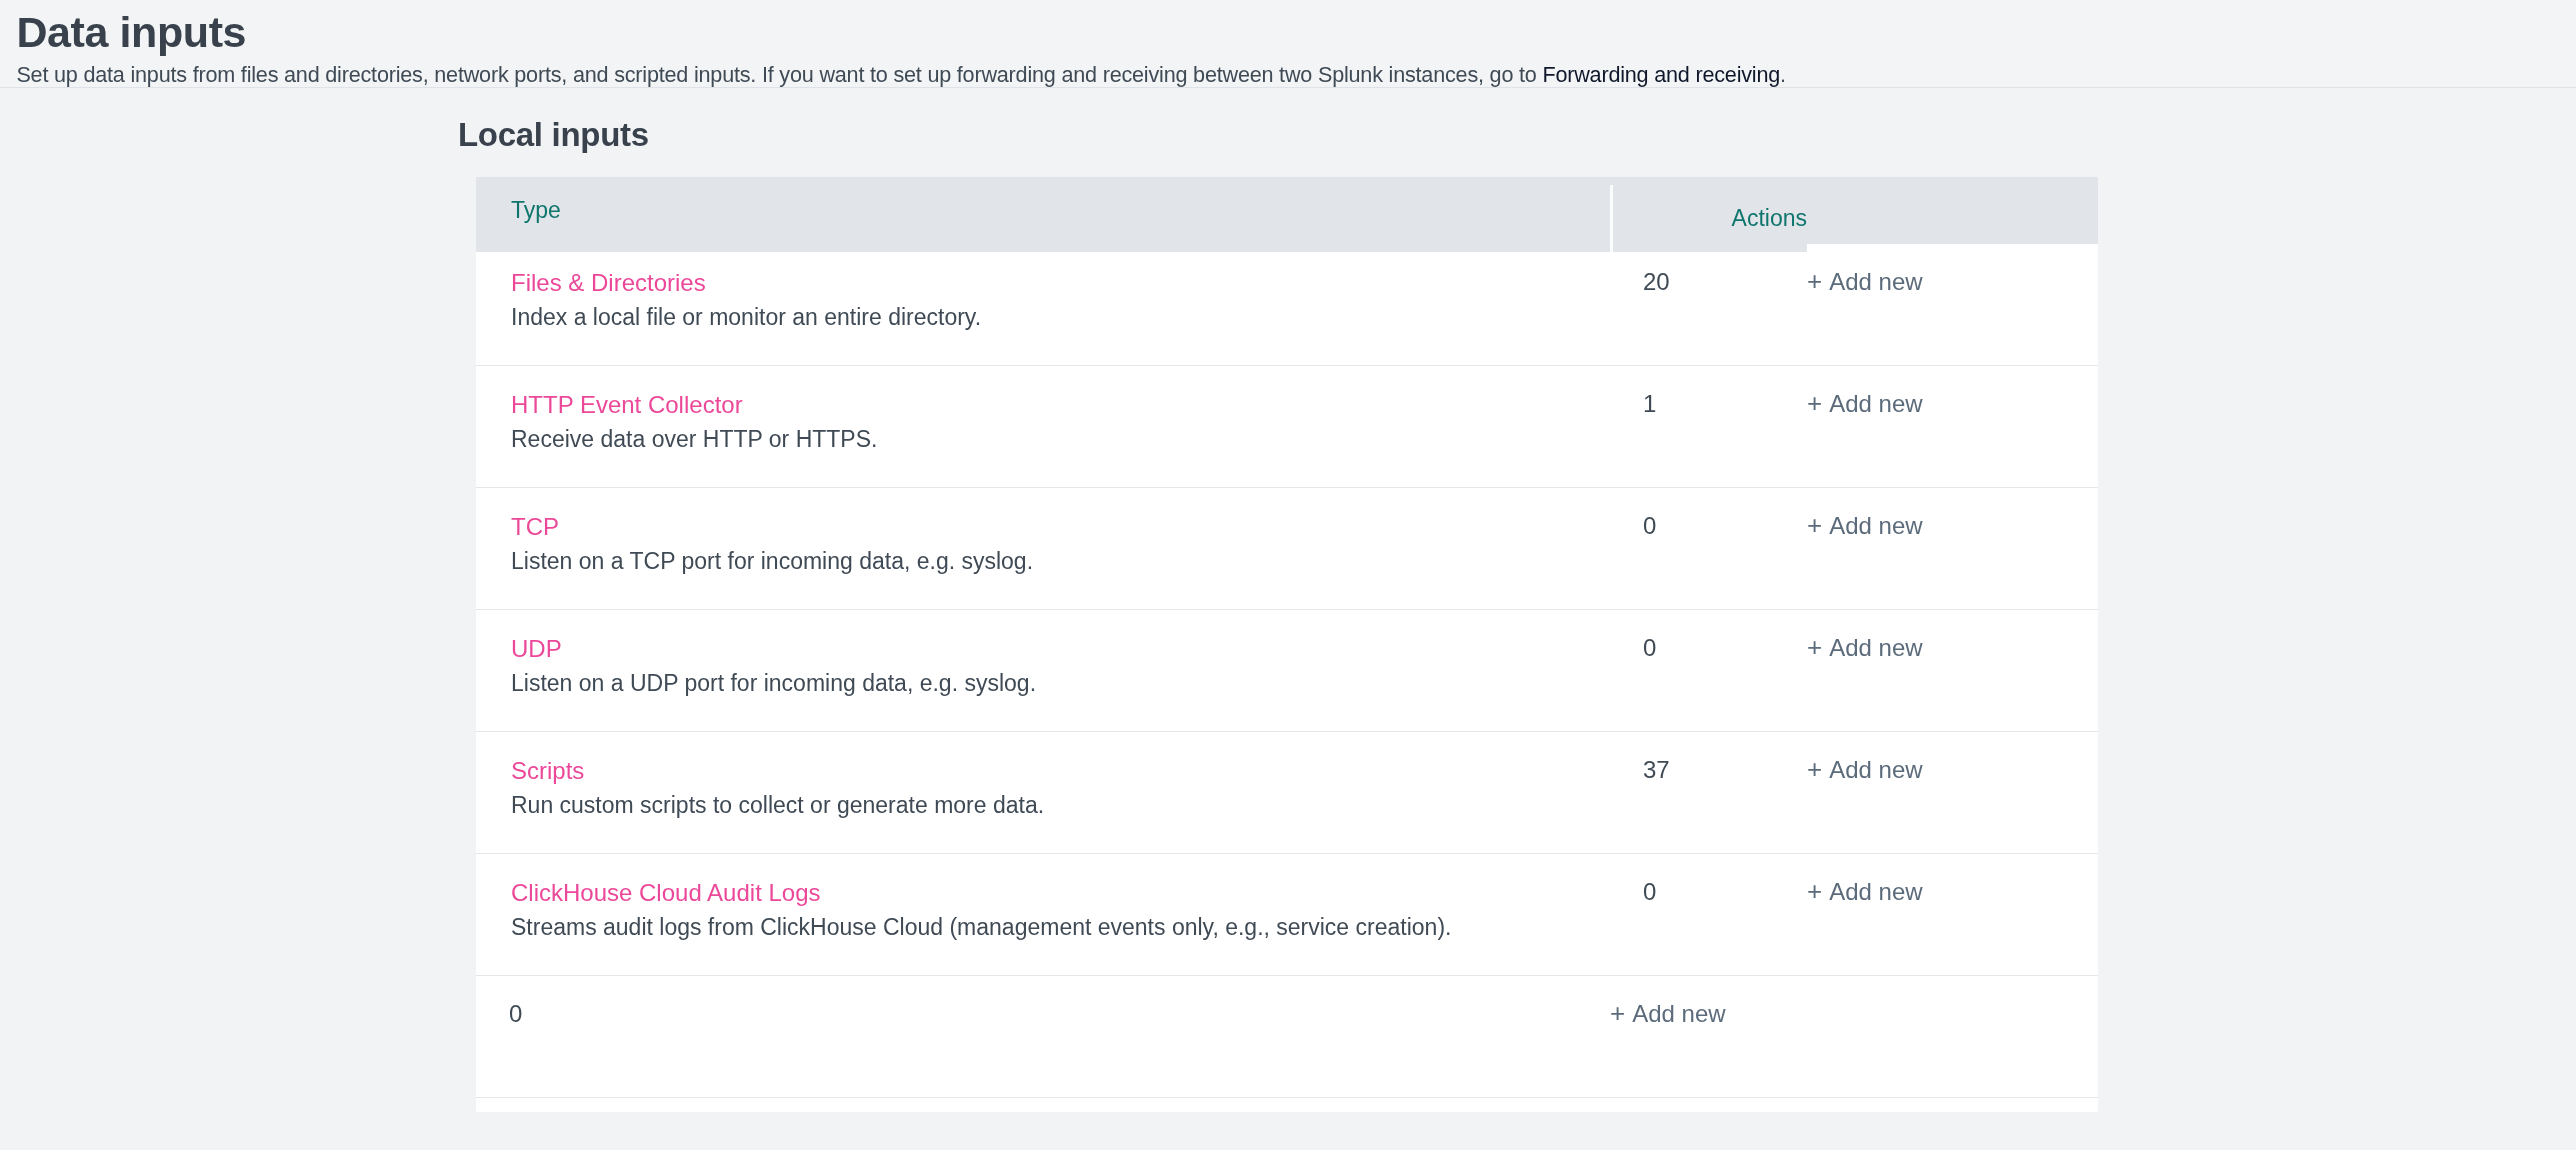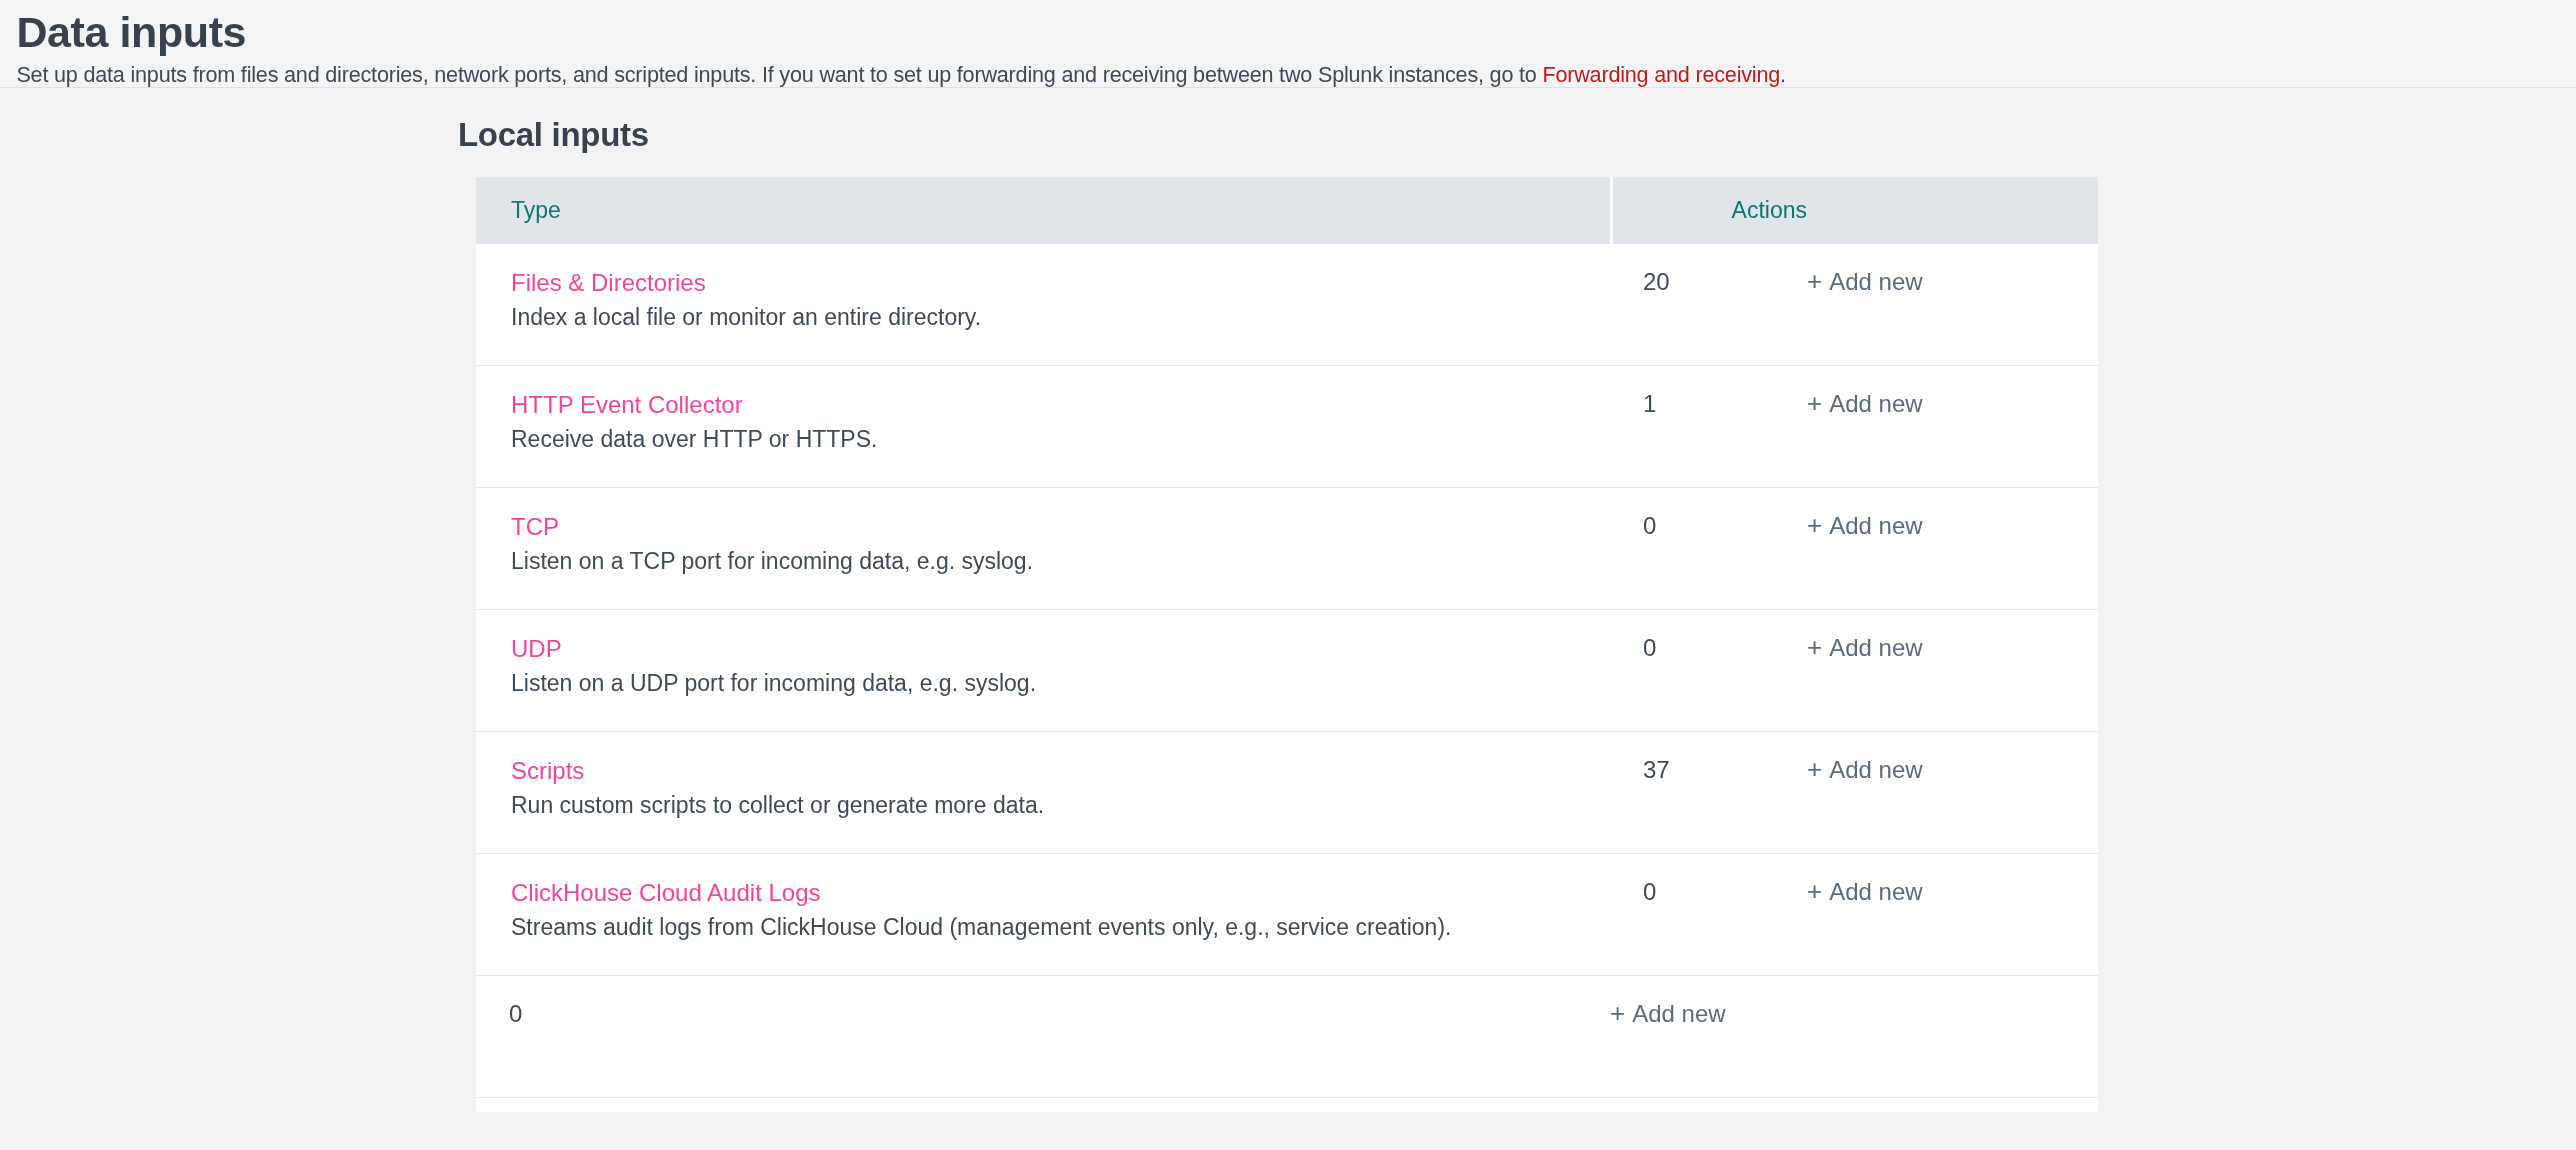--- a/index.html
+++ b/index.html
@@ -39,7 +39,7 @@
     letter-spacing: -0.2px;
   }
   .page-subtitle a {
-    color: #b91c1c;
+    color: #0f172a;
     text-decoration: none;
     cursor: pointer;
   }

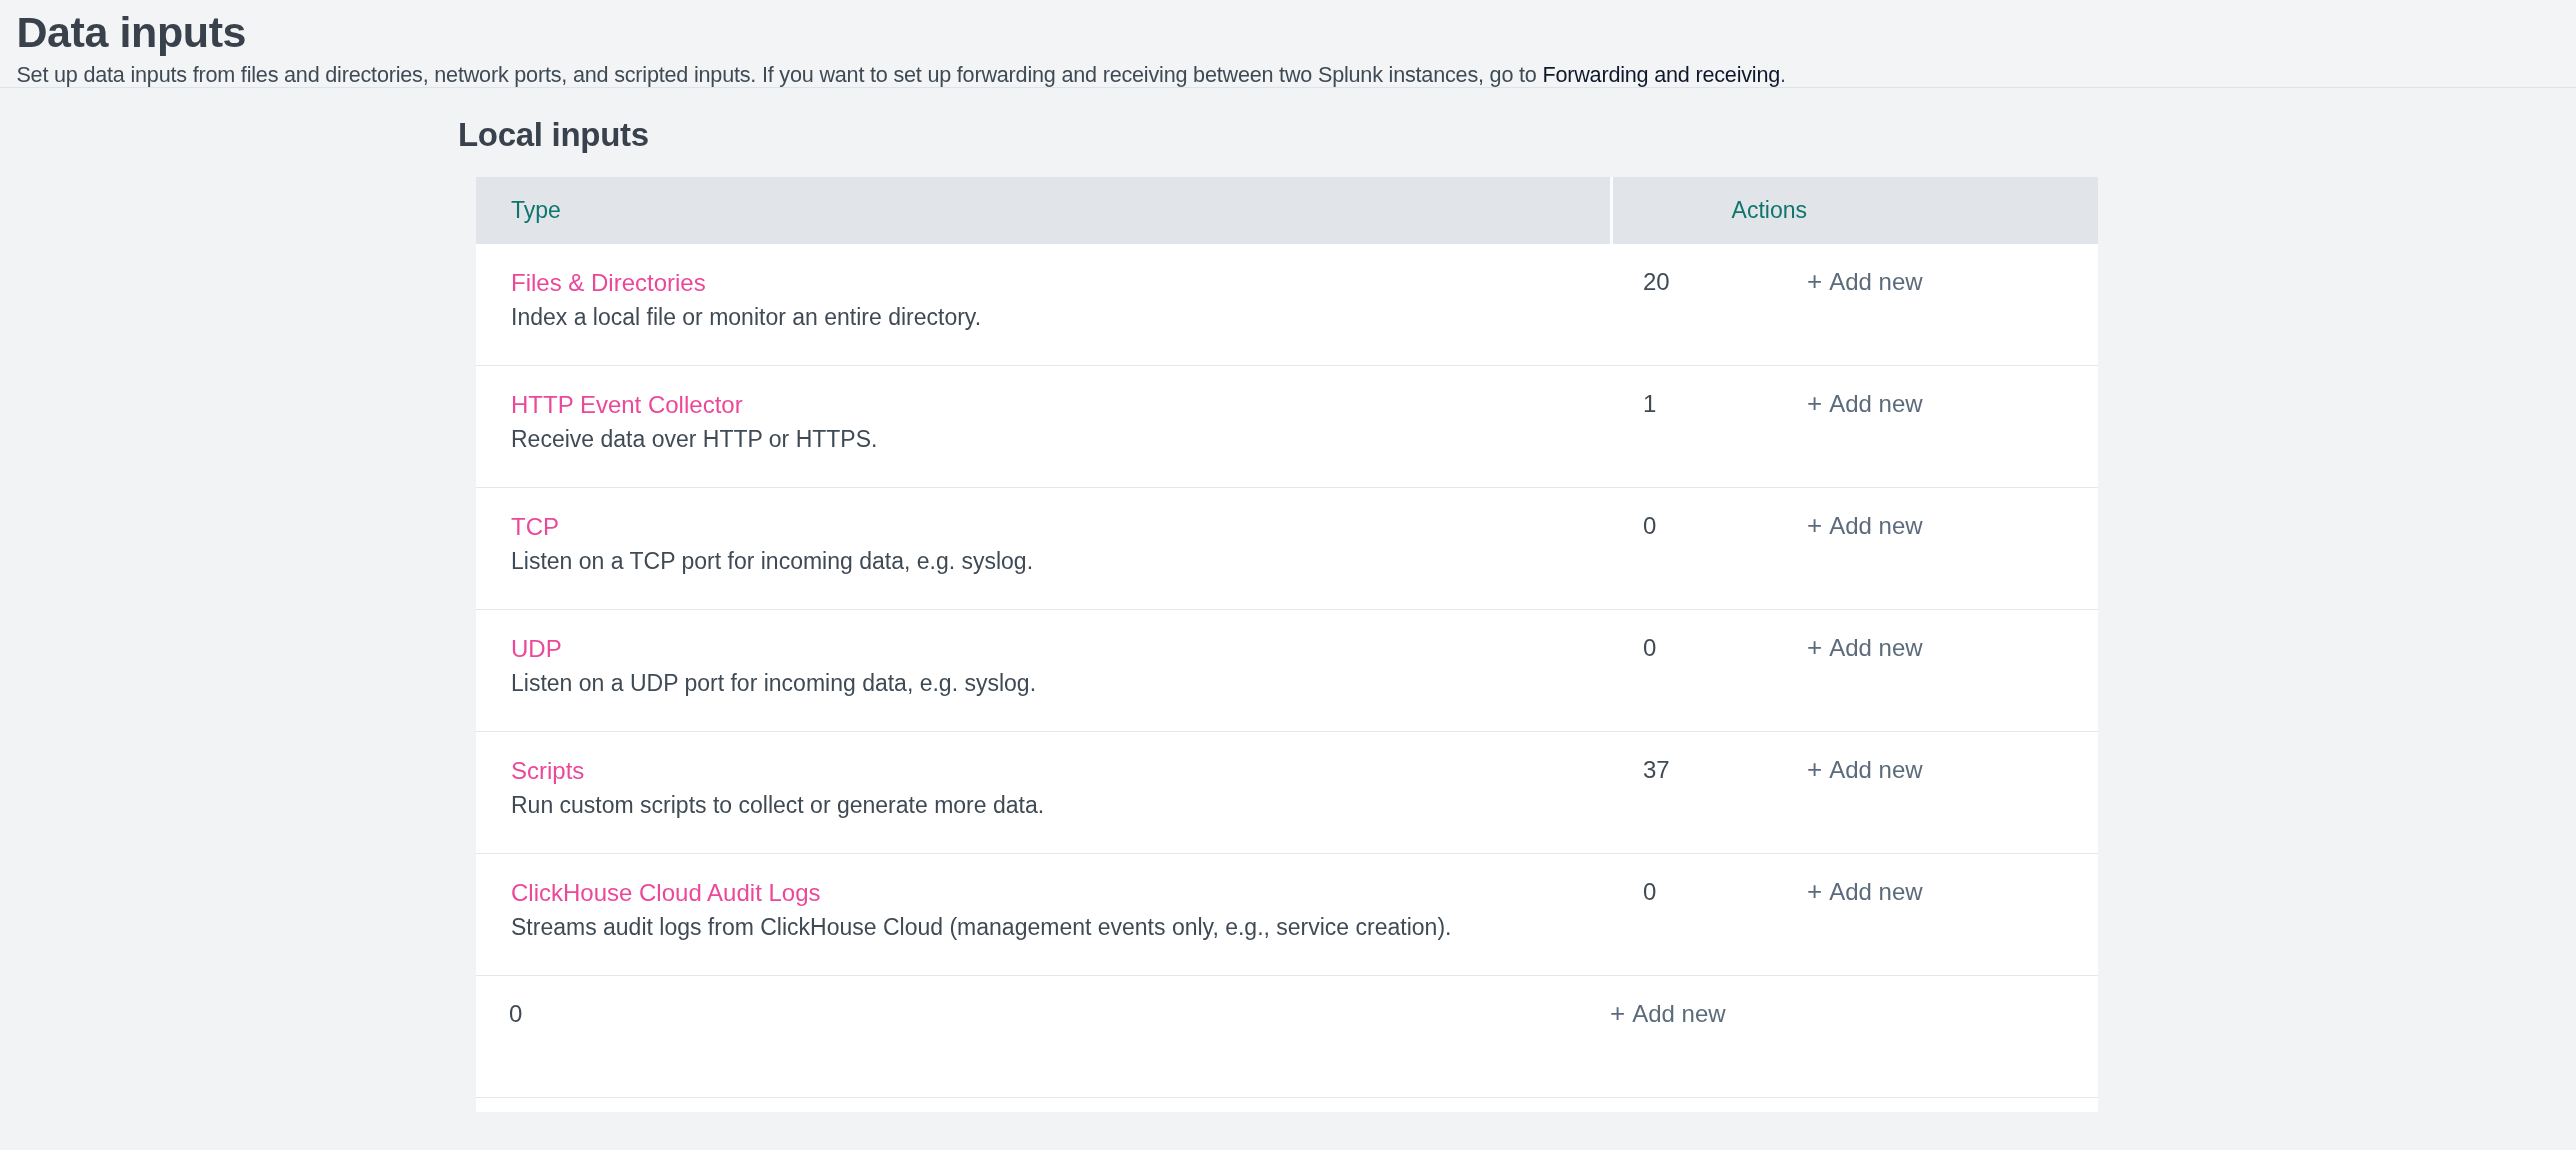--- a/index.html
+++ b/index.html
@@ -77,7 +77,7 @@
   }
   .th-type   { padding-left: 35px; }
   .th-inputs { padding-left: 31px; border-left: 3.5px solid #fbfcfd; }
-  .th-actions{ text-align: right; border-left: 3.5px solid #fbfcfd; }
+  .th-actions{ text-align: right; border-left: 3.5px solid #fbfcfd; margin-top: 8px; }
 
   .trow {
     background: #ffffff;

